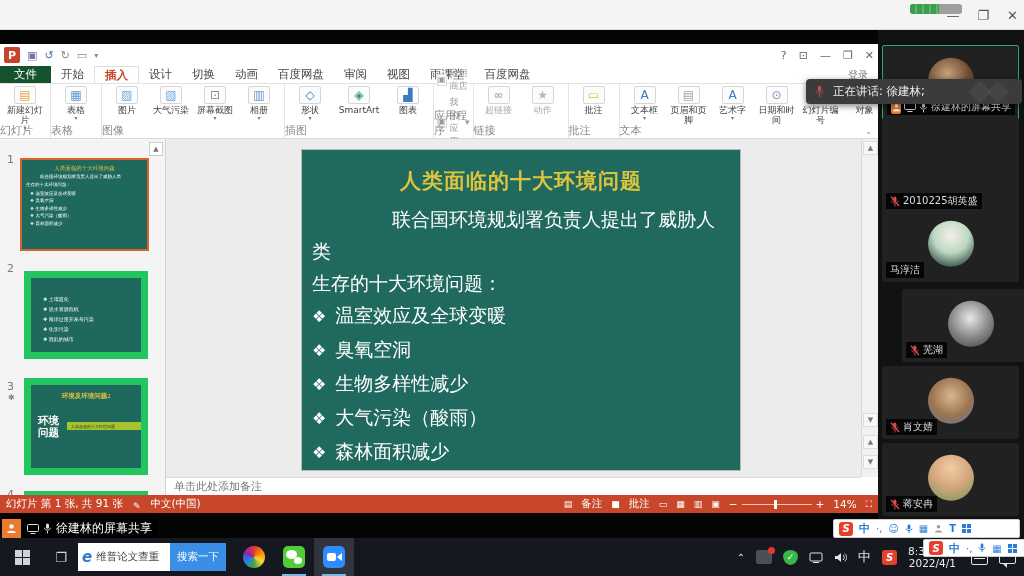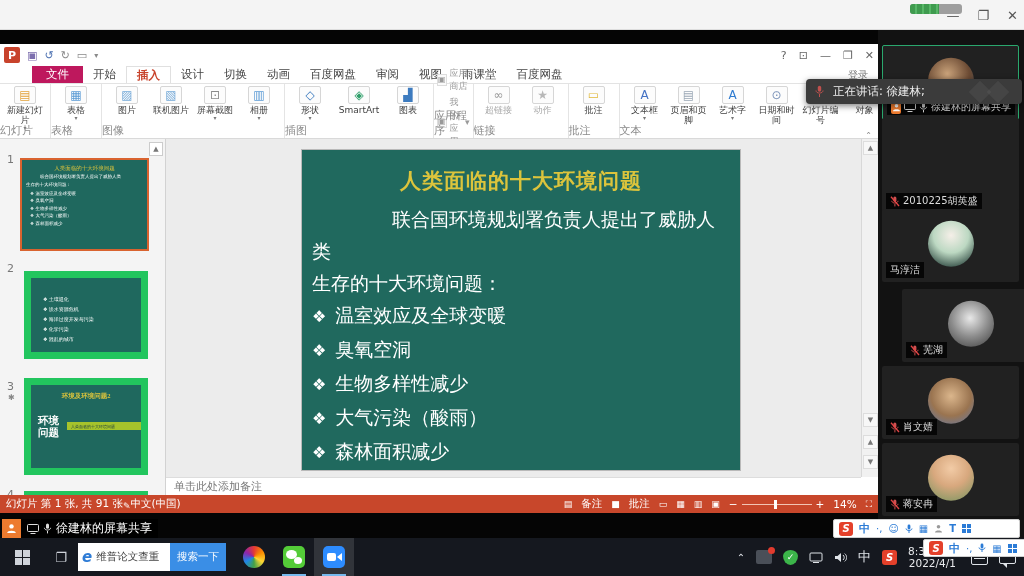--- a/index.html
+++ b/index.html
@@ -33,7 +33,7 @@
     border-bottom:1px solid #e3e3e3; }
   .tabs { display:flex; height:100%; }
   .tab { padding:0 10px; font-size:11.5px; color:#444; display:flex; align-items:center; }
-  .tab.file { background:#be185d; color:#fff; padding:7px 14px;margin-left:32px; }
+  .tab.file { background:#14532d; color:#fff; padding:7px 14px; }
   .tab.active { color:#C8432C; background:#fff; border:1px solid #e0e0e0; border-bottom:none; font-weight:bold; }
   .signin { position:absolute; right:10px; top:24px; font-size:10px; color:#777; }
 

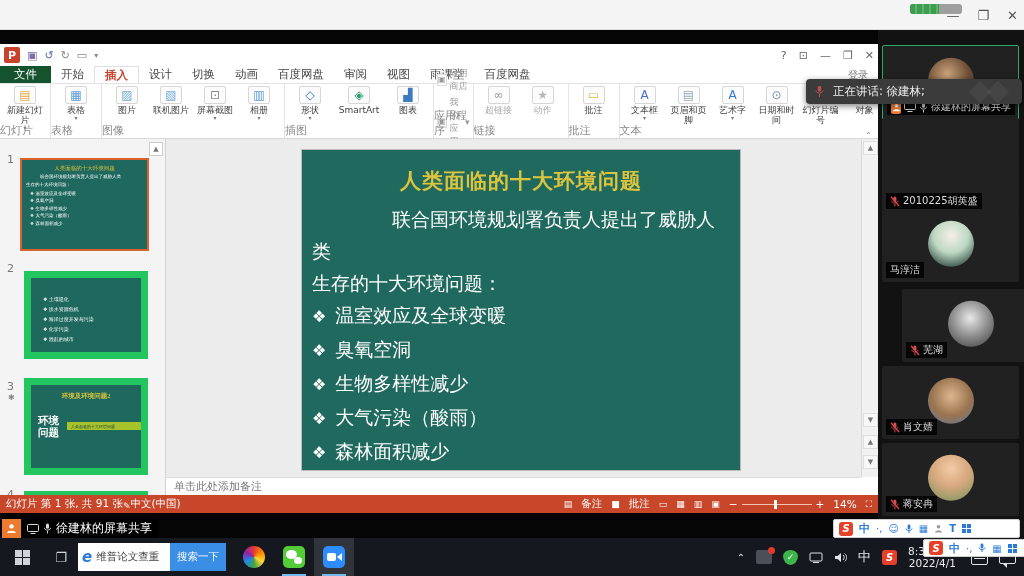--- a/index.html
+++ b/index.html
@@ -273,7 +273,7 @@
             </div>
             <div class="rbtn">
               <span class="ric" style="color:#74a9d8">▧</span>
-              <span class="rlbl">联机图片</span>
+              <span class="rlbl">大气污染</span>
             </div>
             <div class="rbtn">
               <span class="ric" style="color:#8a8a8a">⊡</span>

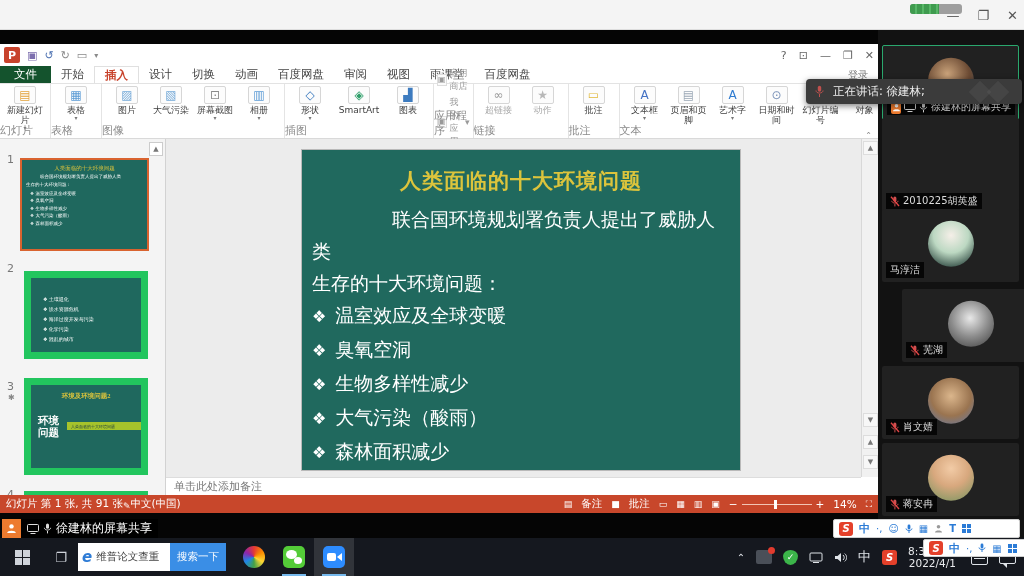--- a/index.html
+++ b/index.html
@@ -96,7 +96,7 @@
 
   .statusbar { position:absolute; left:0; top:451px; width:878px; height:18px; background:#C8472B;
     color:#fff; font-size:10.5px; display:flex; align-items:center; padding:0 6px; }
-  .sb-left { display:flex; align-items:flex-end; }
+  .sb-left { display:flex; gap:10px; align-items:flex-end; }
   .sb-right { margin-left:auto; display:flex; gap:9px; align-items:center; }
   .sb-ic { font-size:9px; }
   .zoom-slider { display:flex; align-items:center; gap:4px; }

